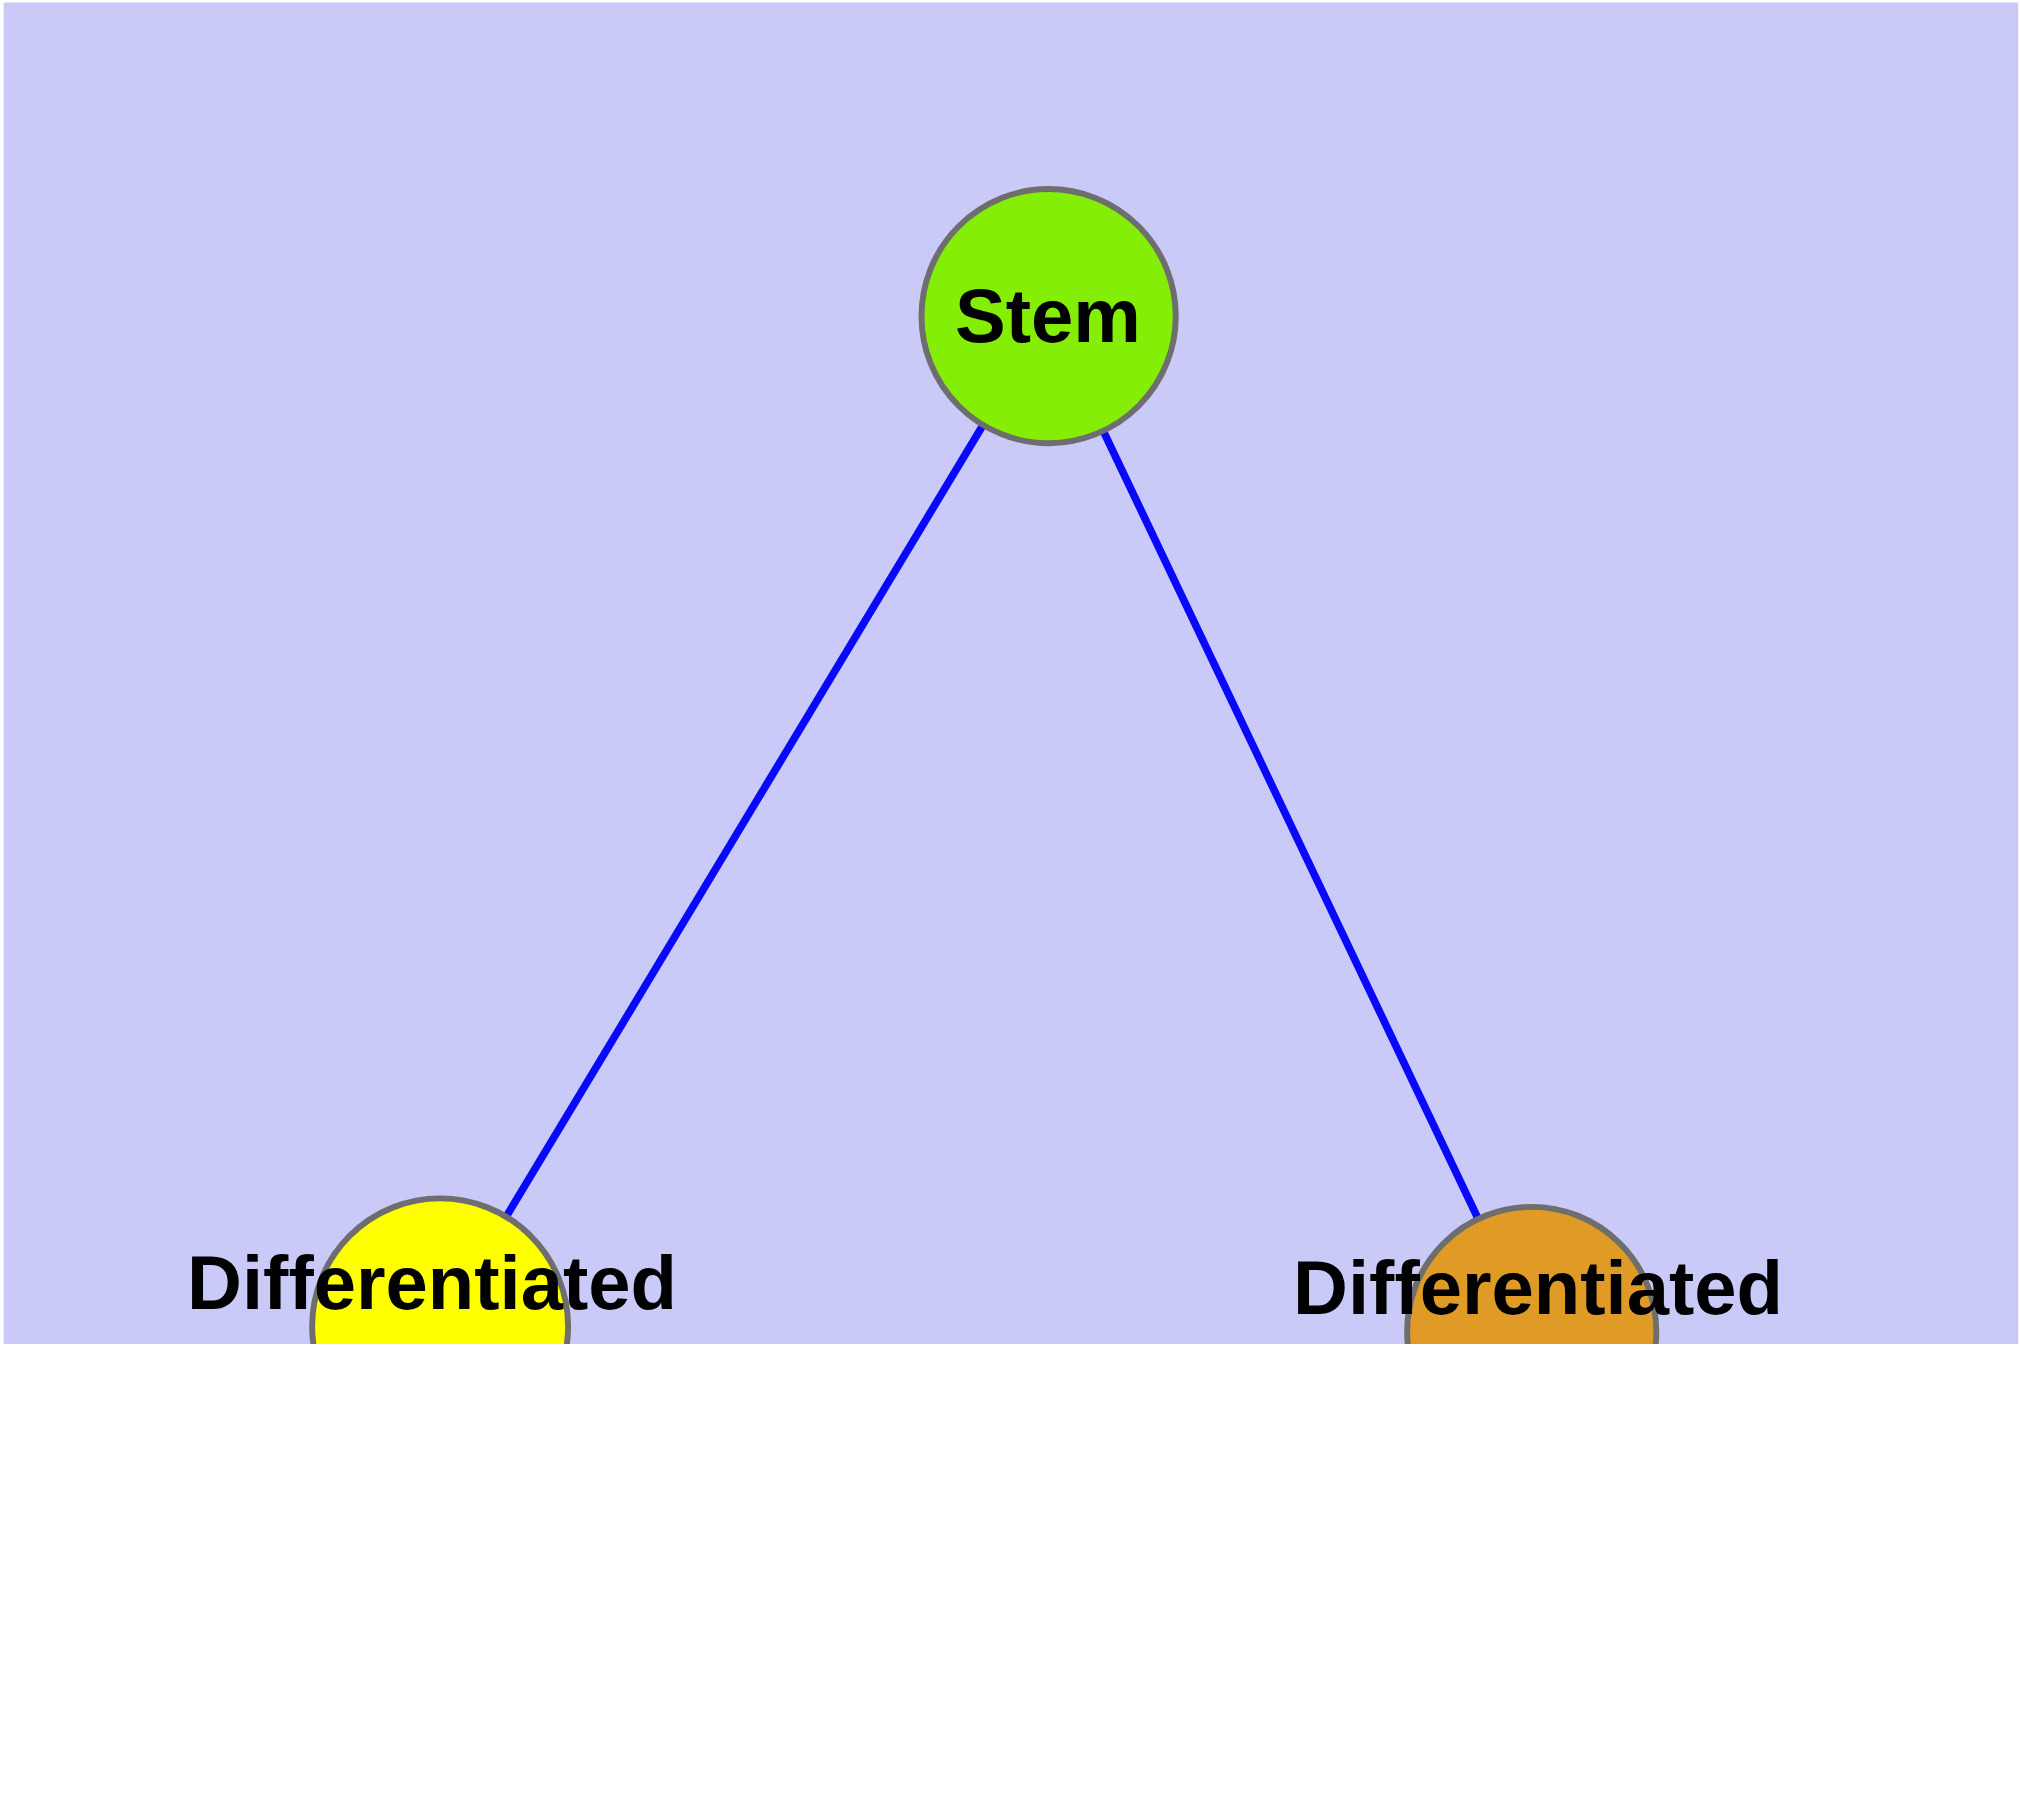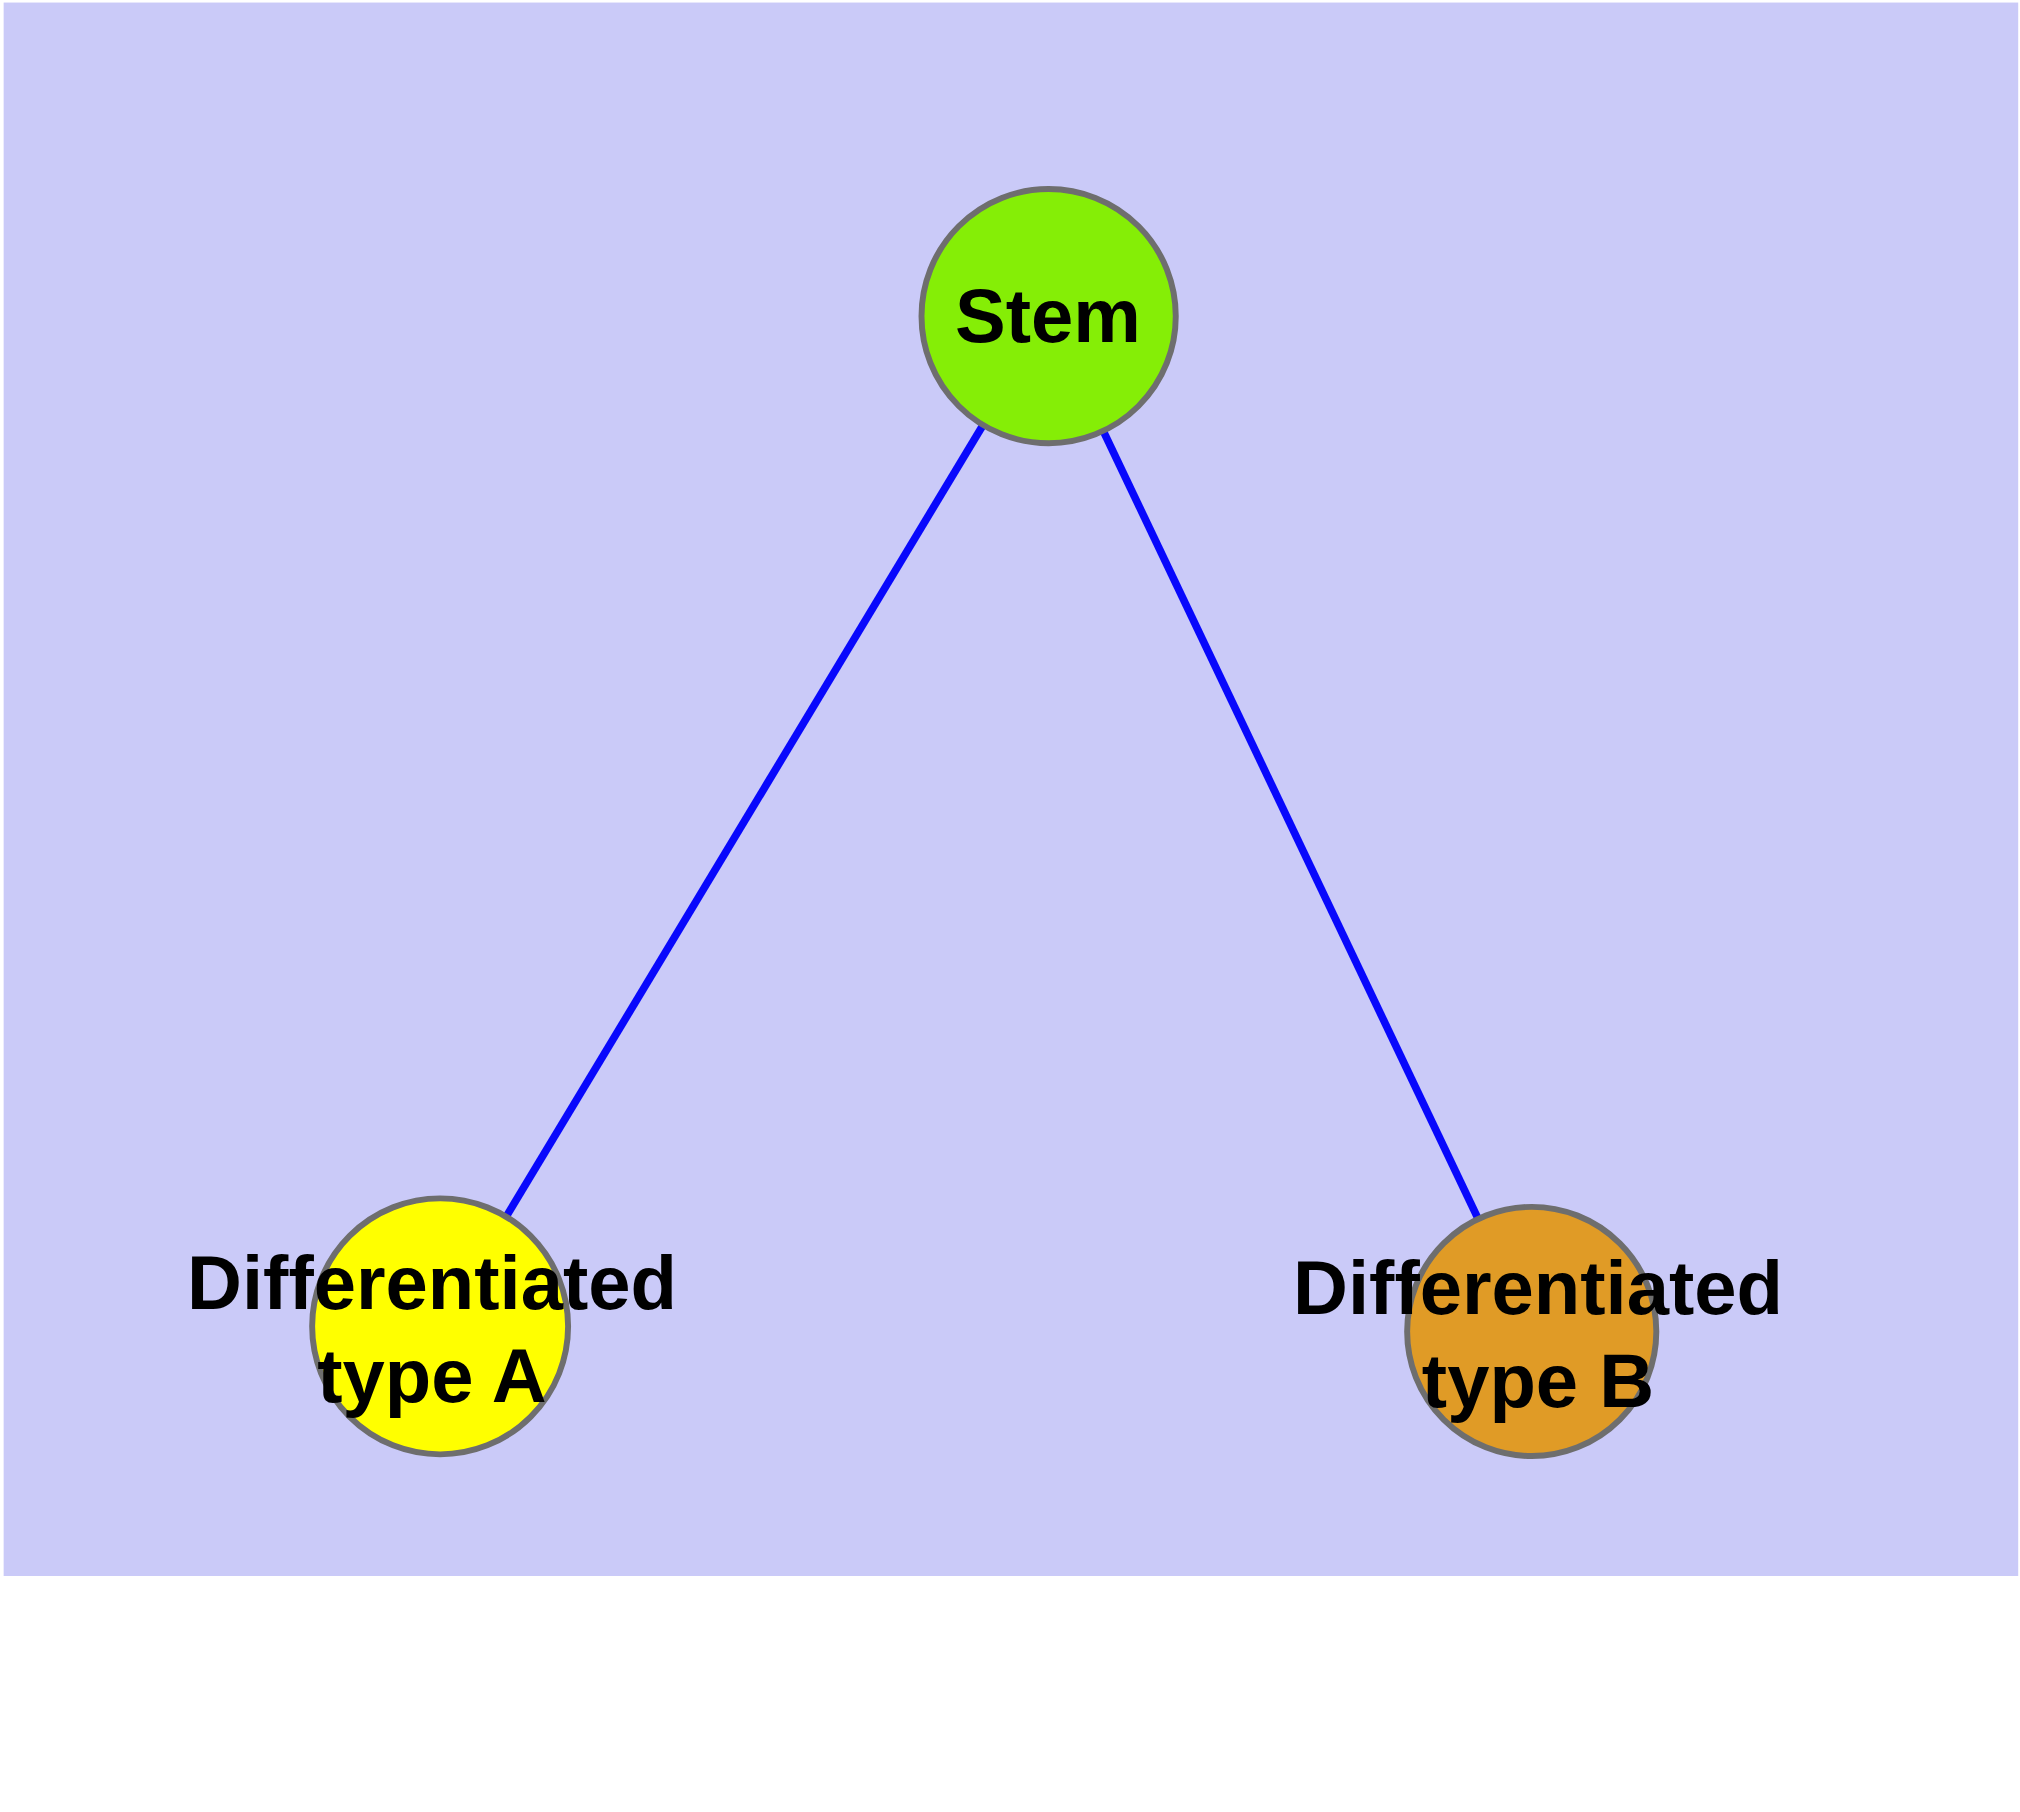--- a/index.html
+++ b/index.html
@@ -11,7 +11,7 @@
   .stage {
     position: relative;
     width: 2021px;
-    height: 1576px;
+    height: 1344px;
     overflow: hidden;
   }
   .graph-svg {

